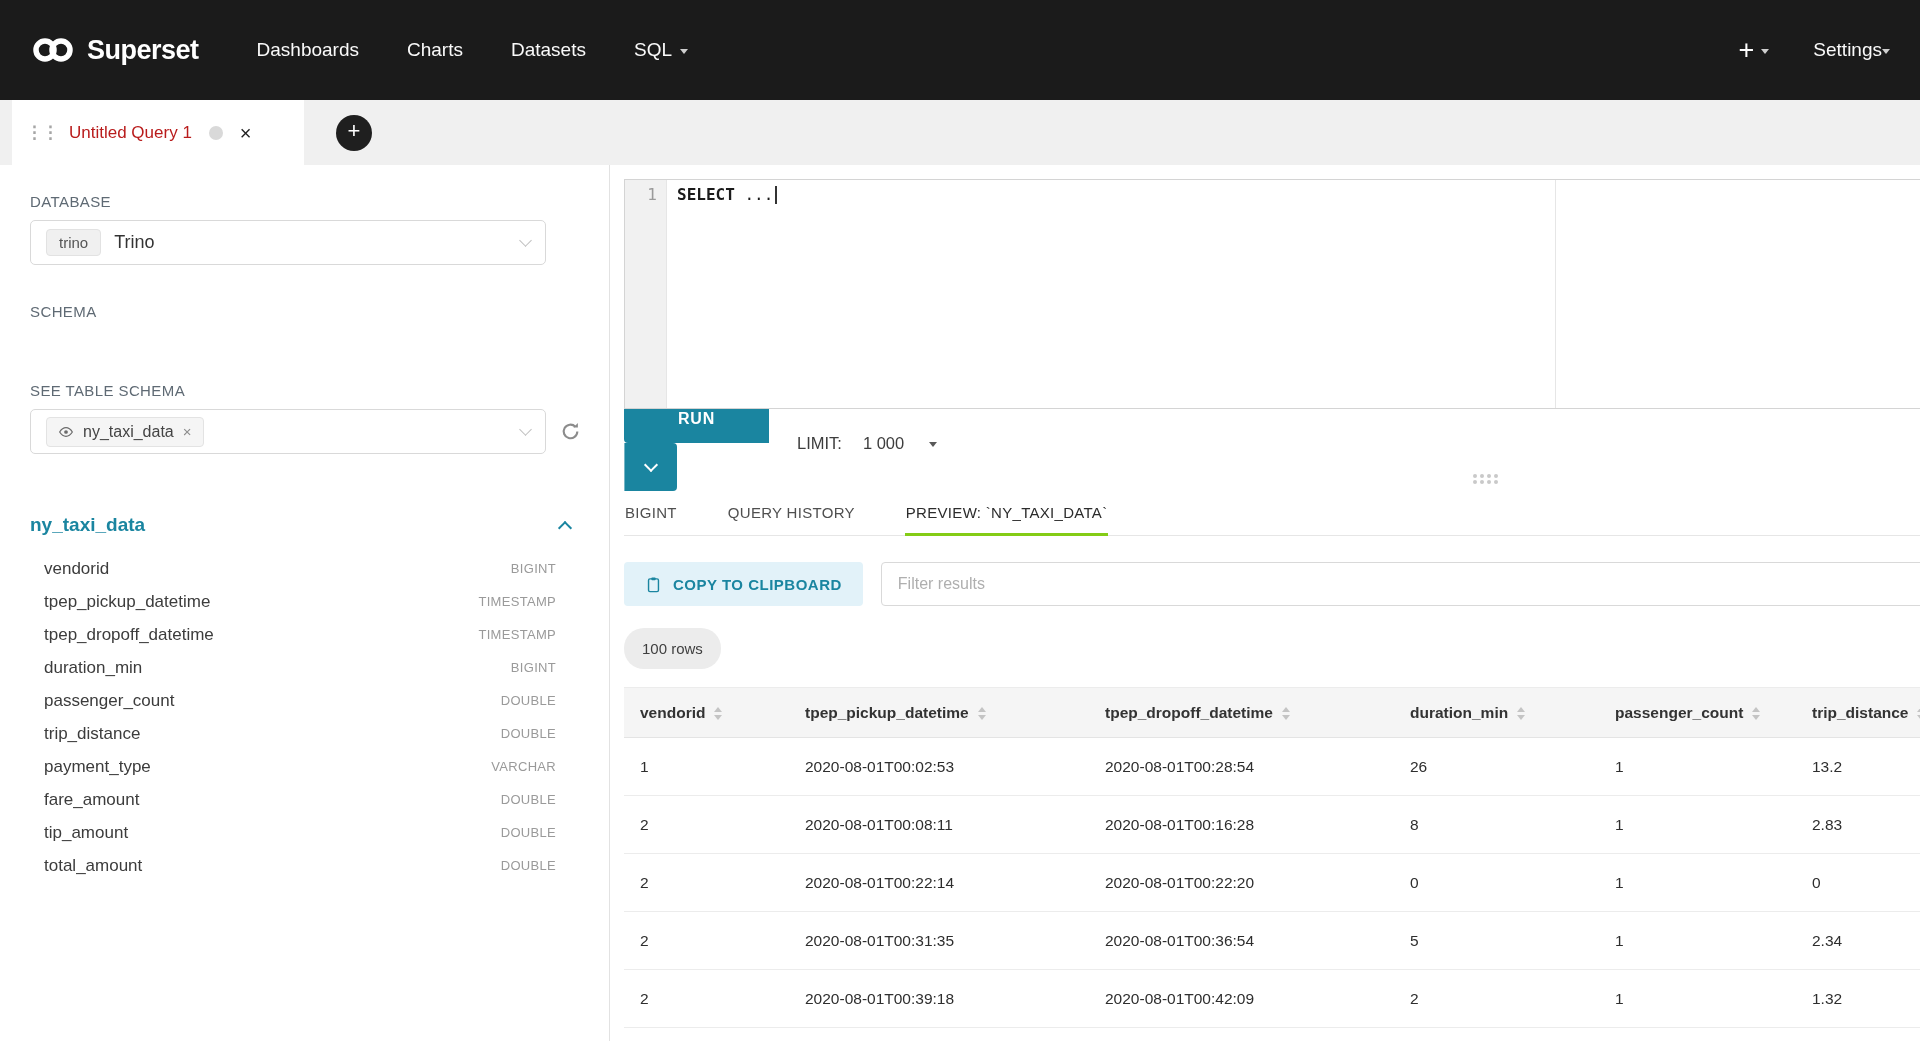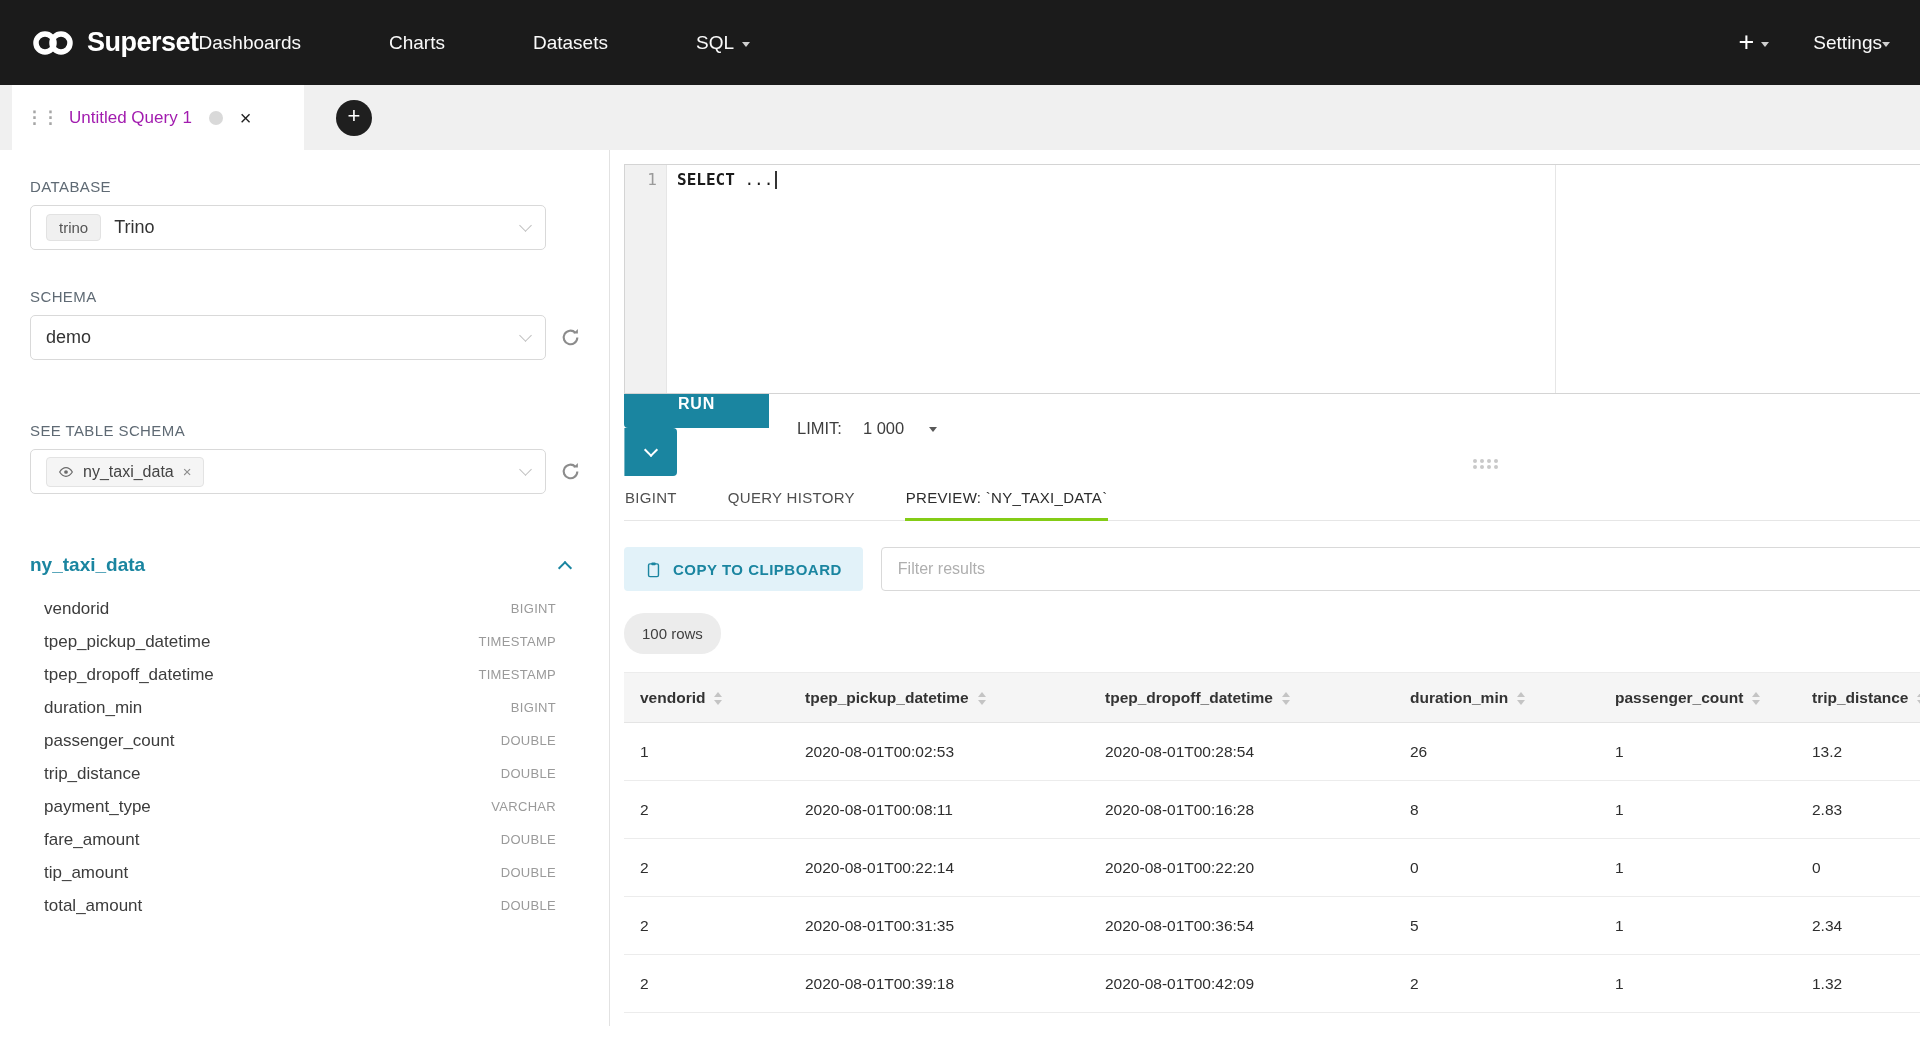--- a/index.html
+++ b/index.html
@@ -7,7 +7,7 @@
     font-family:"Liberation Sans", sans-serif; color:#333; }
 
   
-  .navbar { height:85px; background:#1b1b1b; display:flex; align-items:center; padding:16px 30px; }
+  .navbar { height:100px; background:#1b1b1b; display:flex; align-items:center; padding:16px 30px; }
   .brand { display:flex; align-items:center; gap:11px; color:#fff; font-size:27px; font-weight:bold; letter-spacing:-0.5px; }
   .nav-links { display:flex; align-items:center; gap:88px; }
   .nav-link { color:#fafafa; font-size:19px; cursor:pointer; display:flex; align-items:center; gap:8px; text-decoration:none; }

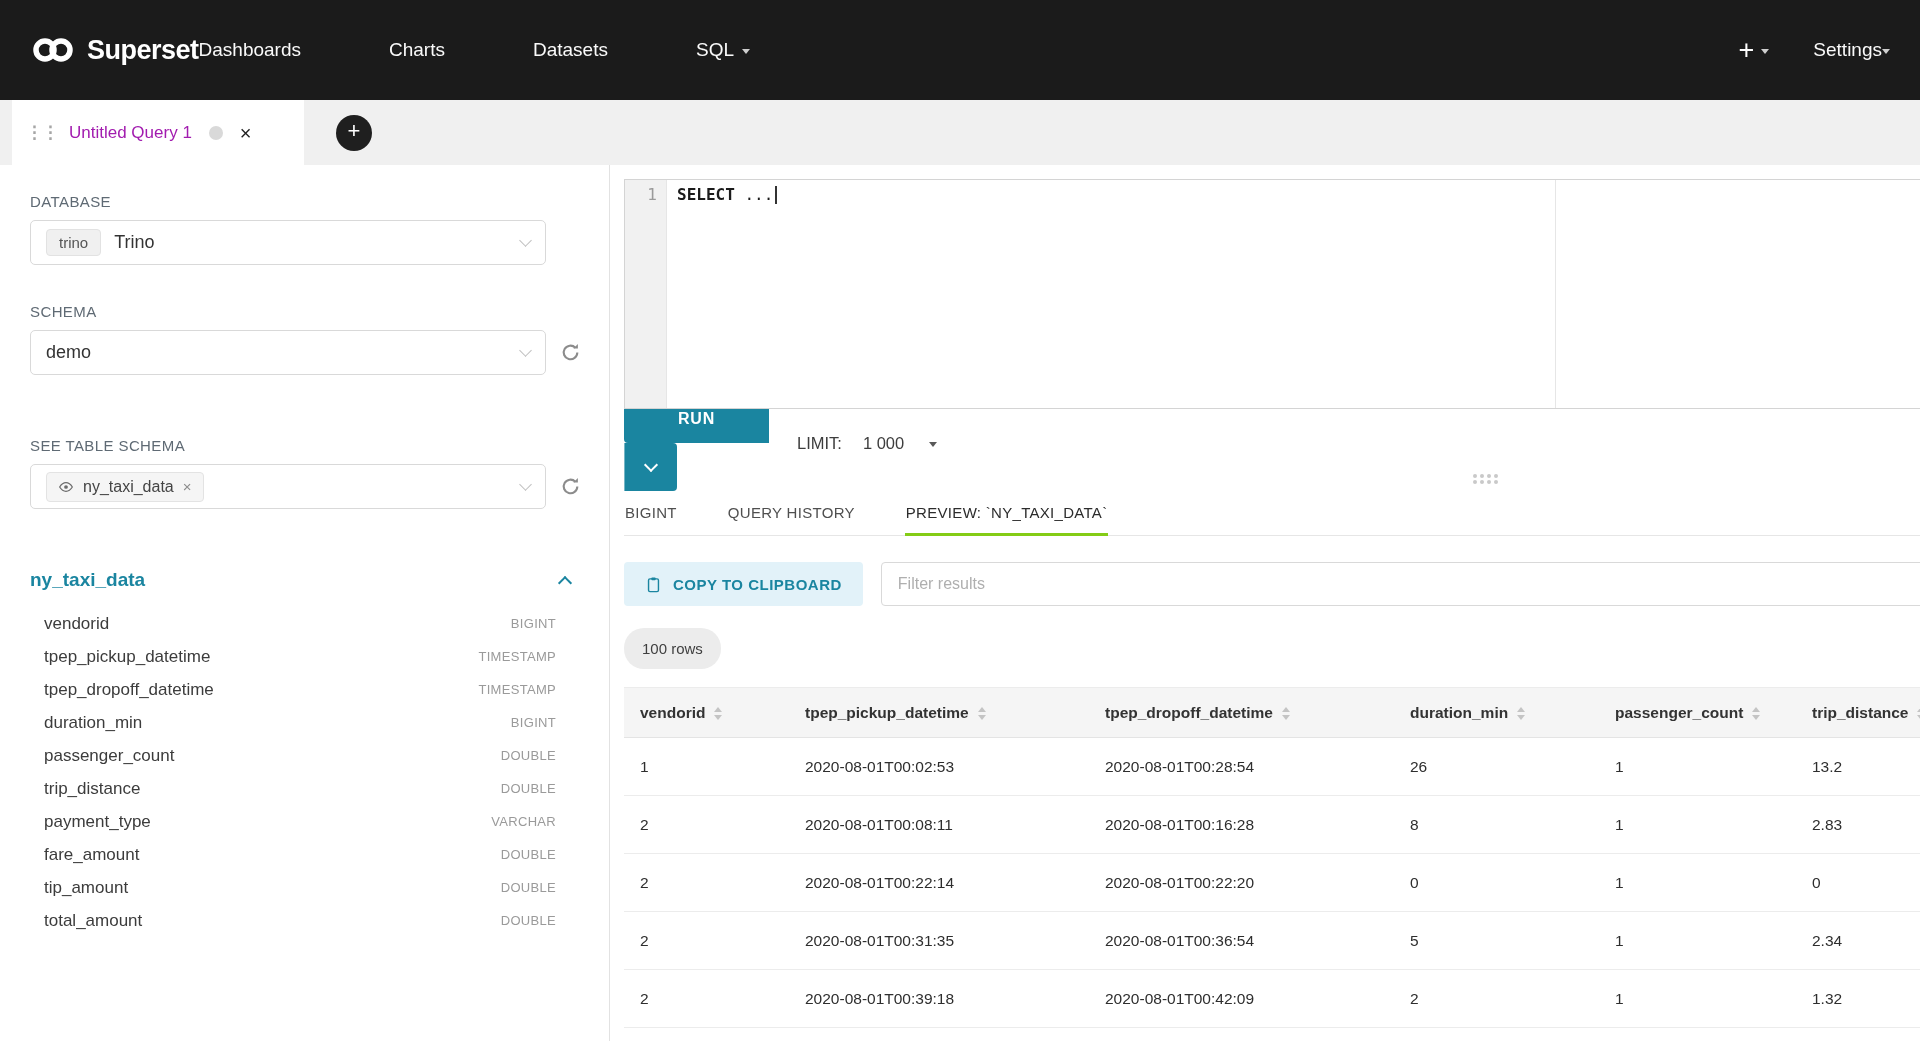--- a/index.html
+++ b/index.html
@@ -9,7 +9,7 @@
   
   .navbar { height:100px; background:#1b1b1b; display:flex; align-items:center; padding:16px 30px; }
   .brand { display:flex; align-items:center; gap:11px; color:#fff; font-size:27px; font-weight:bold; letter-spacing:-0.5px; }
-  .nav-links { display:flex; align-items:center; gap:88px; }
+  .nav-links { display:flex; align-items:center; gap:48px; margin-left:58px; }
   .nav-link { color:#fafafa; font-size:19px; cursor:pointer; display:flex; align-items:center; gap:8px; text-decoration:none; }
   .nav-right { margin-left:auto; display:flex; align-items:center; gap:44px; }
   .nav-plus { color:#fff; font-size:27px; line-height:1; display:flex; align-items:center; gap:7px; cursor:pointer; }

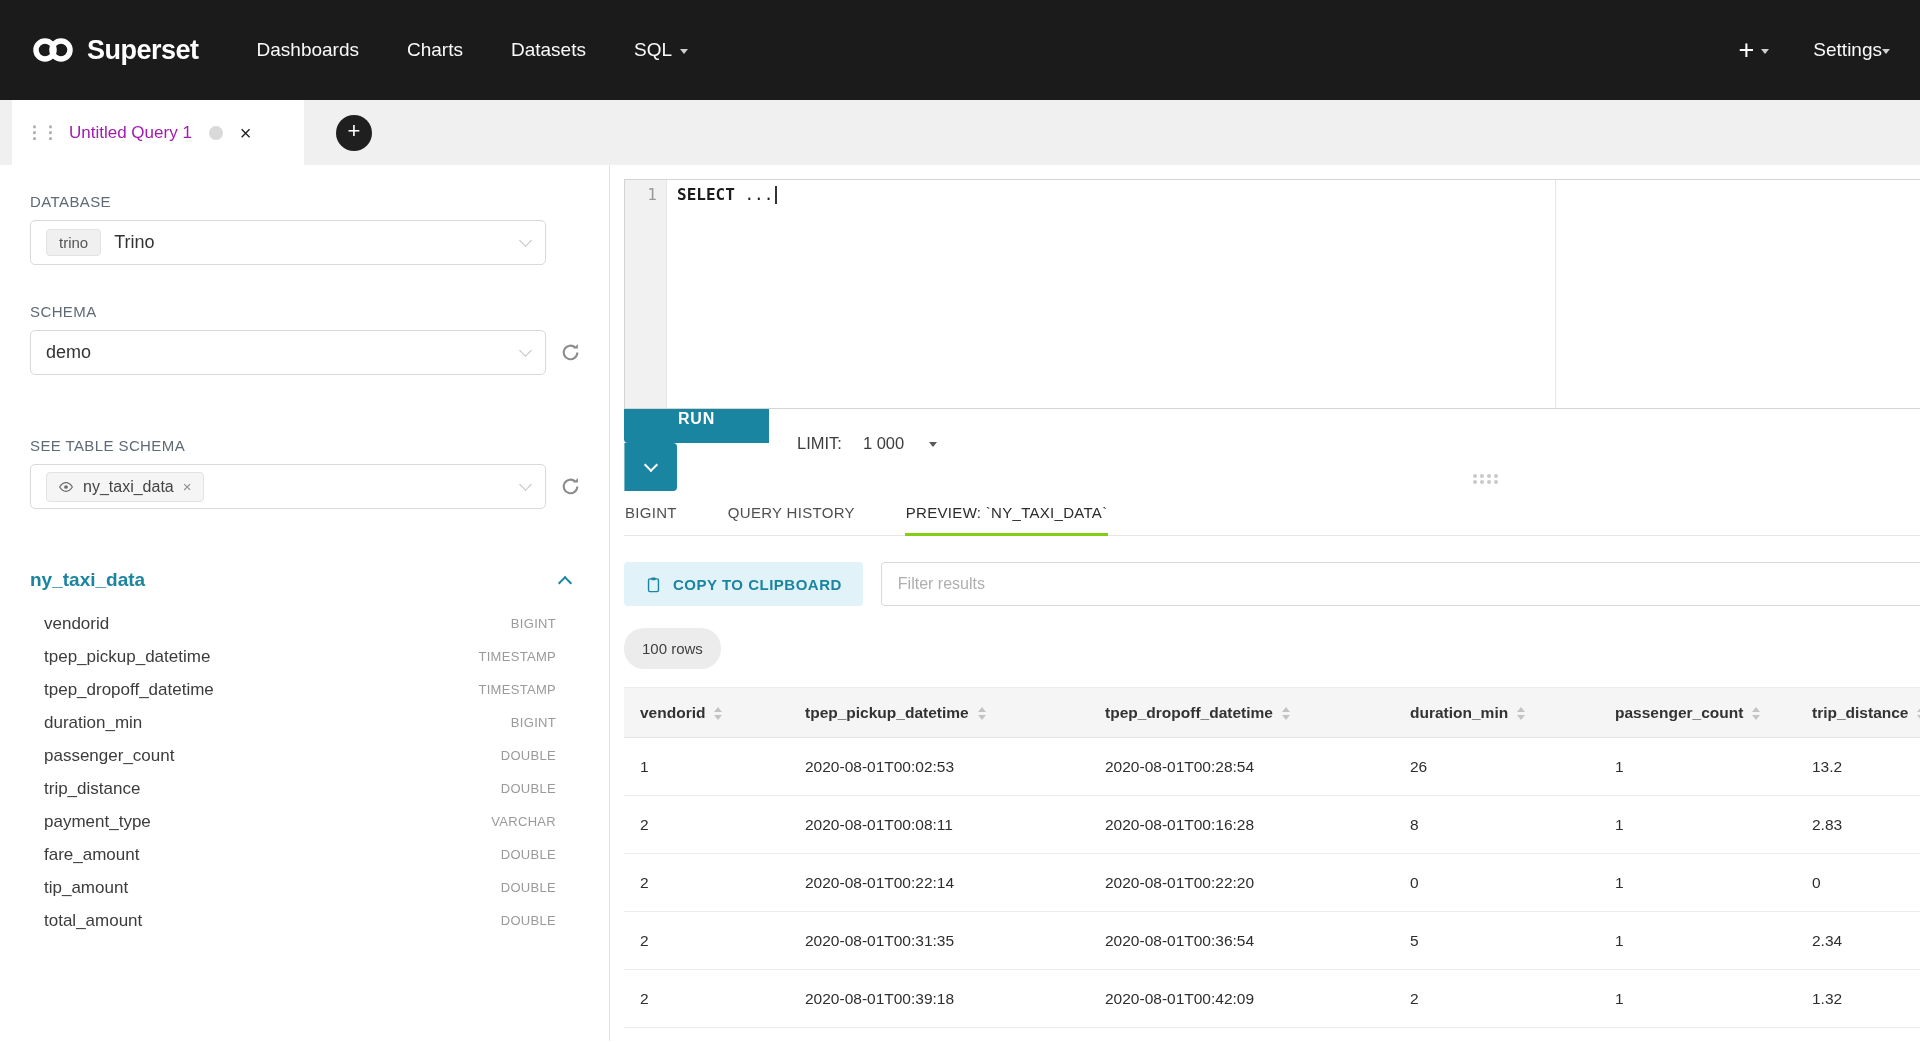--- a/index.html
+++ b/index.html
@@ -20,7 +20,7 @@
   .tabstrip { height:65px; background:#f0f0f0; display:flex; align-items:center; padding-left:12px; }
   .query-tab { height:65px; background:#fff; display:flex; align-items:center; gap:11px; padding:0 20px 0 14px; min-width:292px; cursor:pointer; }
   .drag-handle { color:#a6a6a6; font-size:17px; font-weight:bold; letter-spacing:-1px; }
-  .query-tab-label { color:#a21caf; font-size:17px; }
+  .query-tab-label { color:#b91c1c; font-size:17px; }
   .status-dot { width:14px; height:14px; border-radius:50%; background:#d9d9d9; margin-left:6px; }
   .tab-close { color:#1f1f1f; font-size:20px; margin-left:6px; cursor:pointer; line-height:1; }
   .add-tab { width:36px; height:36px; border-radius:50%; background:#1f1f1f; color:#fff; border:none; font-size:22px; line-height:1; display:flex; align-items:center; justify-content:center; margin-left:32px; cursor:pointer; padding-bottom:3px; }

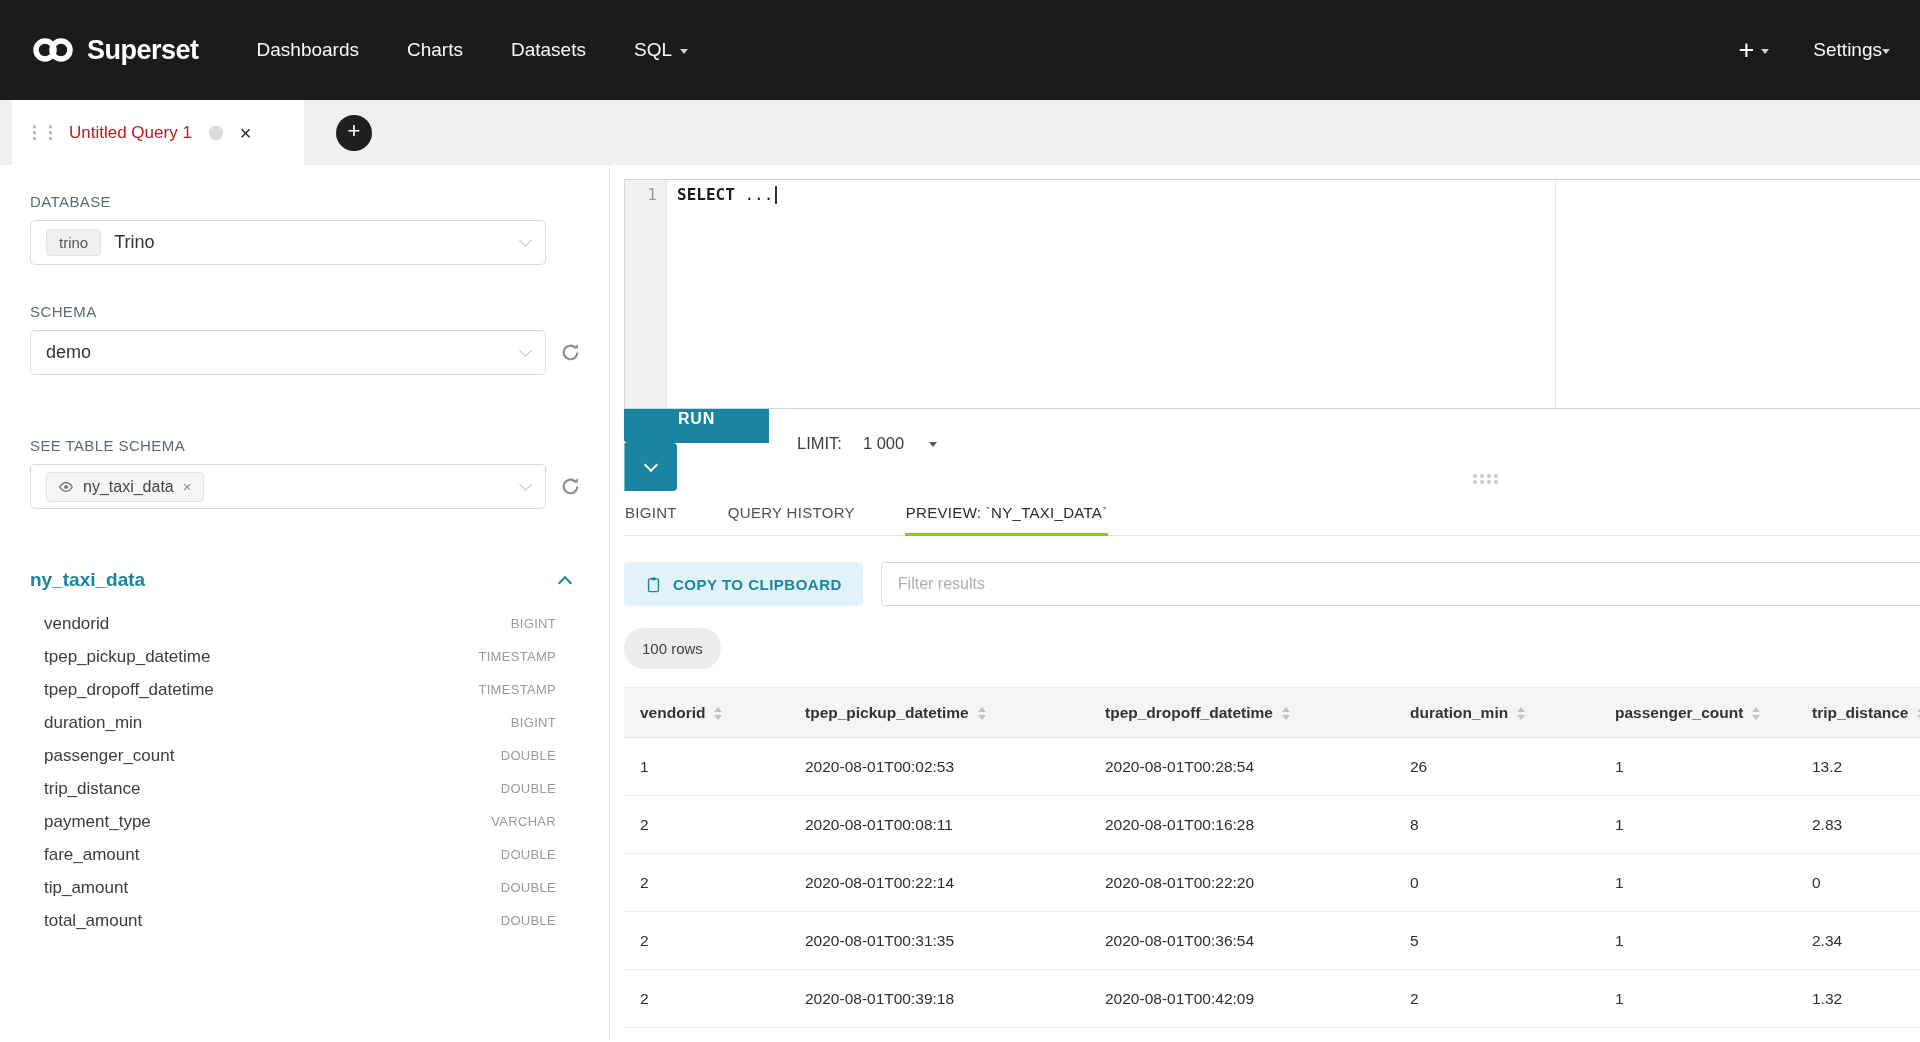--- a/index.html
+++ b/index.html
@@ -165,18 +165,6 @@
 
     <div class="field gap-lg">
       <label class="field-label">SCHEMA</label>
-      <div class="select-row">
-        <div class="select">
-          <span>demo</span>
-          <span class="chev"></span>
-        </div>
-        <button class="refresh-btn">
-          <svg viewBox="0 0 16 16" width="21" height="21">
-            <path d="M13.2 8a5.2 5.2 0 1 1-1.5-3.7" fill="none" stroke="#8c8c8c" stroke-width="1.6"></path>
-            <path d="M13.6 1.6v3.4h-3.4z" fill="#8c8c8c"></path>
-          </svg>
-        </button>
-      </div>
     </div>
 
     <div class="field">

